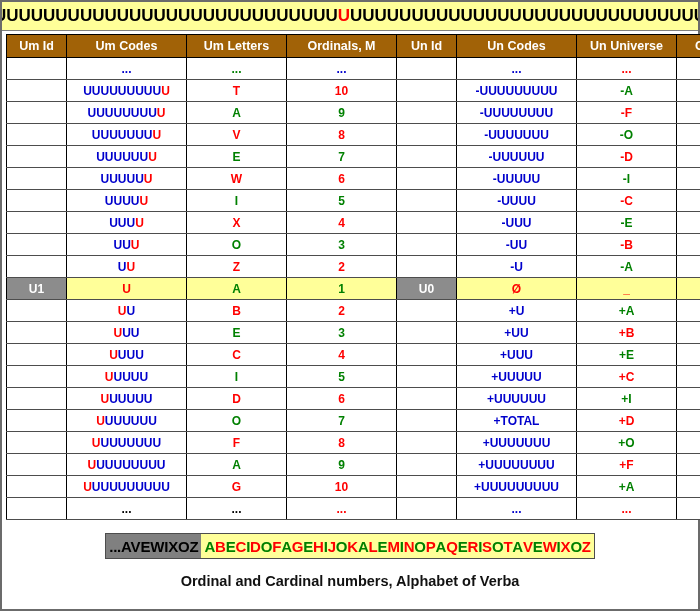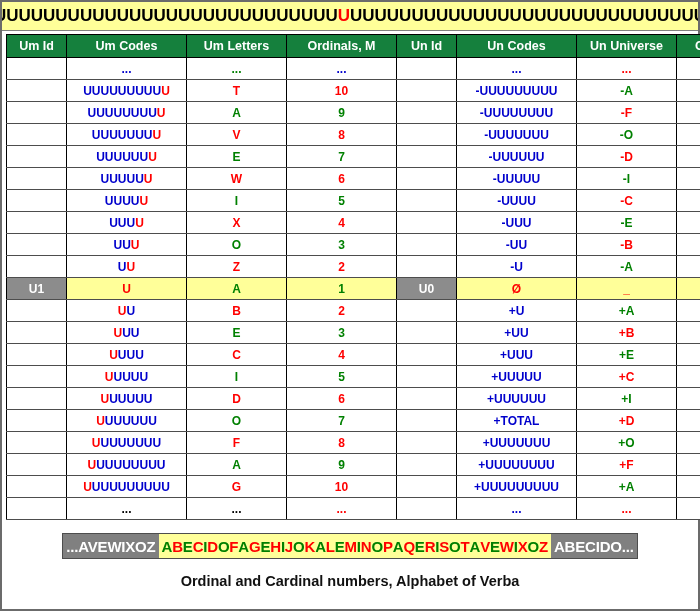--- a/index.html
+++ b/index.html
@@ -45,7 +45,7 @@
     font-size:12px;
   }
   table.grid th{
-    background:#15803d;
+    background:#a16207;
     color:#ffffff;
     font-weight:bold;
     font-size:12.5px;

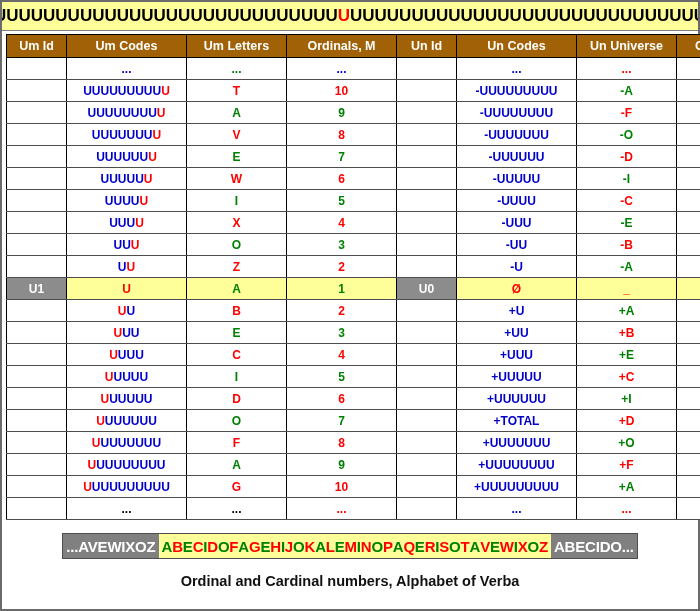--- a/index.html
+++ b/index.html
@@ -106,7 +106,7 @@
     padding:0 3px;
     font-family:"Liberation Sans", sans-serif;
   }
-  .seg-gray{background:#808080;color:#ffffff;}
+  .seg-gray{background:#808080;color:#000000;}
   .seg-yellow{background:#ffff99;}
   .seg-yellow .g{color:#008000;}
   .seg-yellow .r{color:#ff0000;}

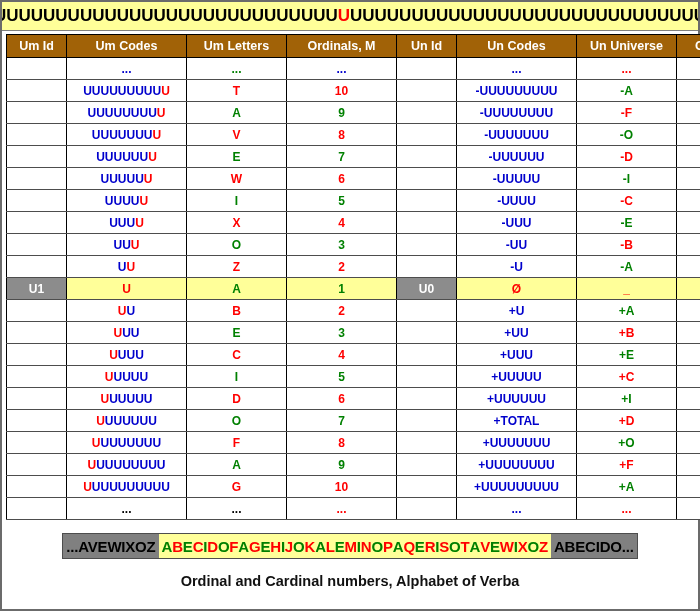--- a/index.html
+++ b/index.html
@@ -414,7 +414,6 @@
           <span class="g">O</span>
           <span class="r">Z</span>
         </div>
-      <div class="seg seg-gray">ABECIDO...</div>
     </div>
   </div>
 

